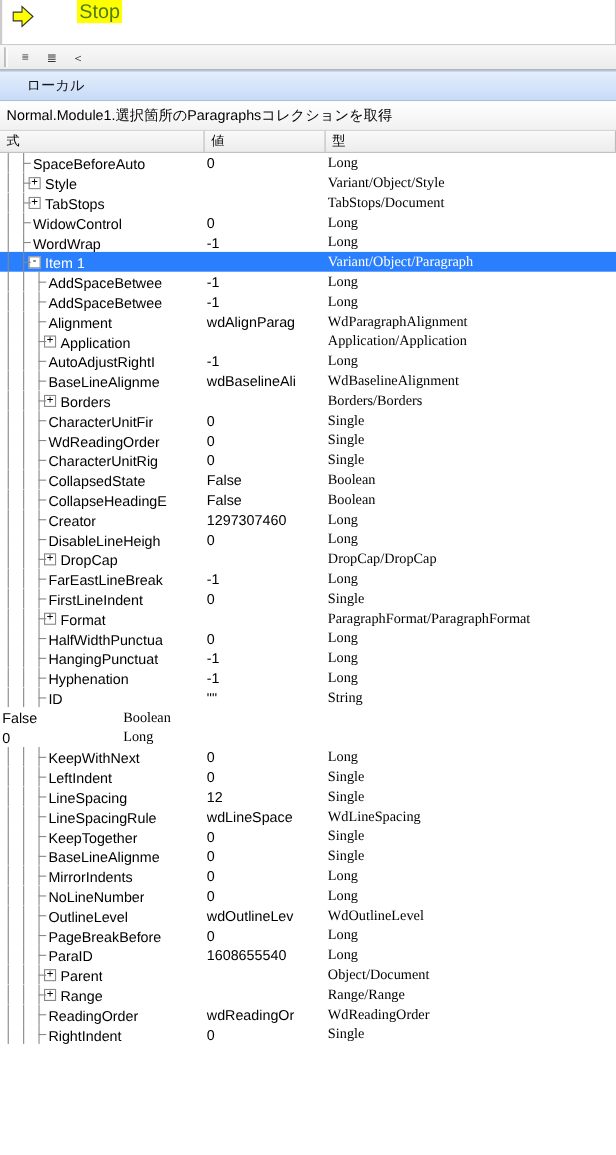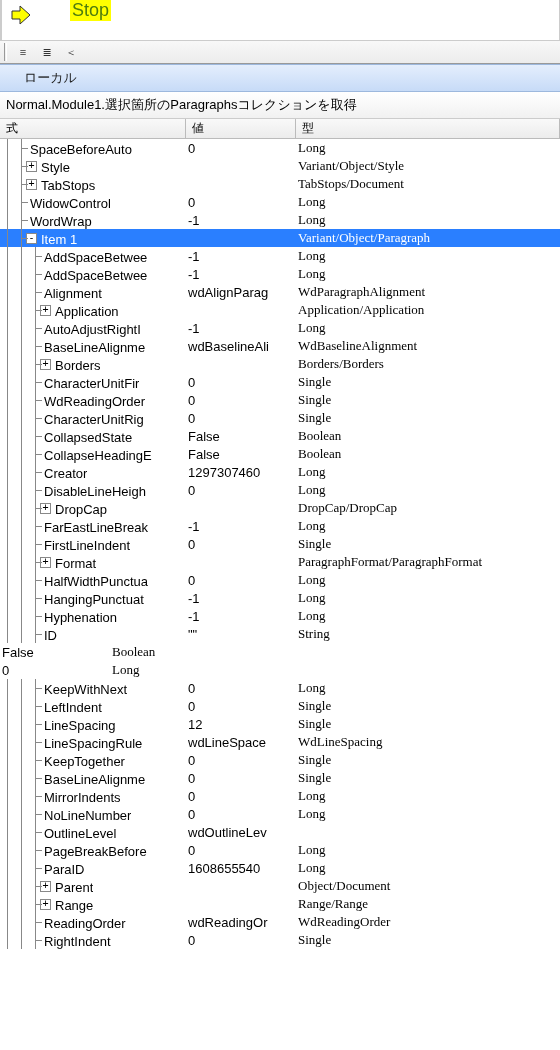--- a/index.html
+++ b/index.html
@@ -669,6 +669,7 @@
         <span class="name-txt">OutlineLevel</span>
       </div>
       <div class="c-val">wdOutlineLev</div>
+      <div class="c-type">WdOutlineLevel</div>
     </div>
     <div class="row">
       <div class="c-expr">

